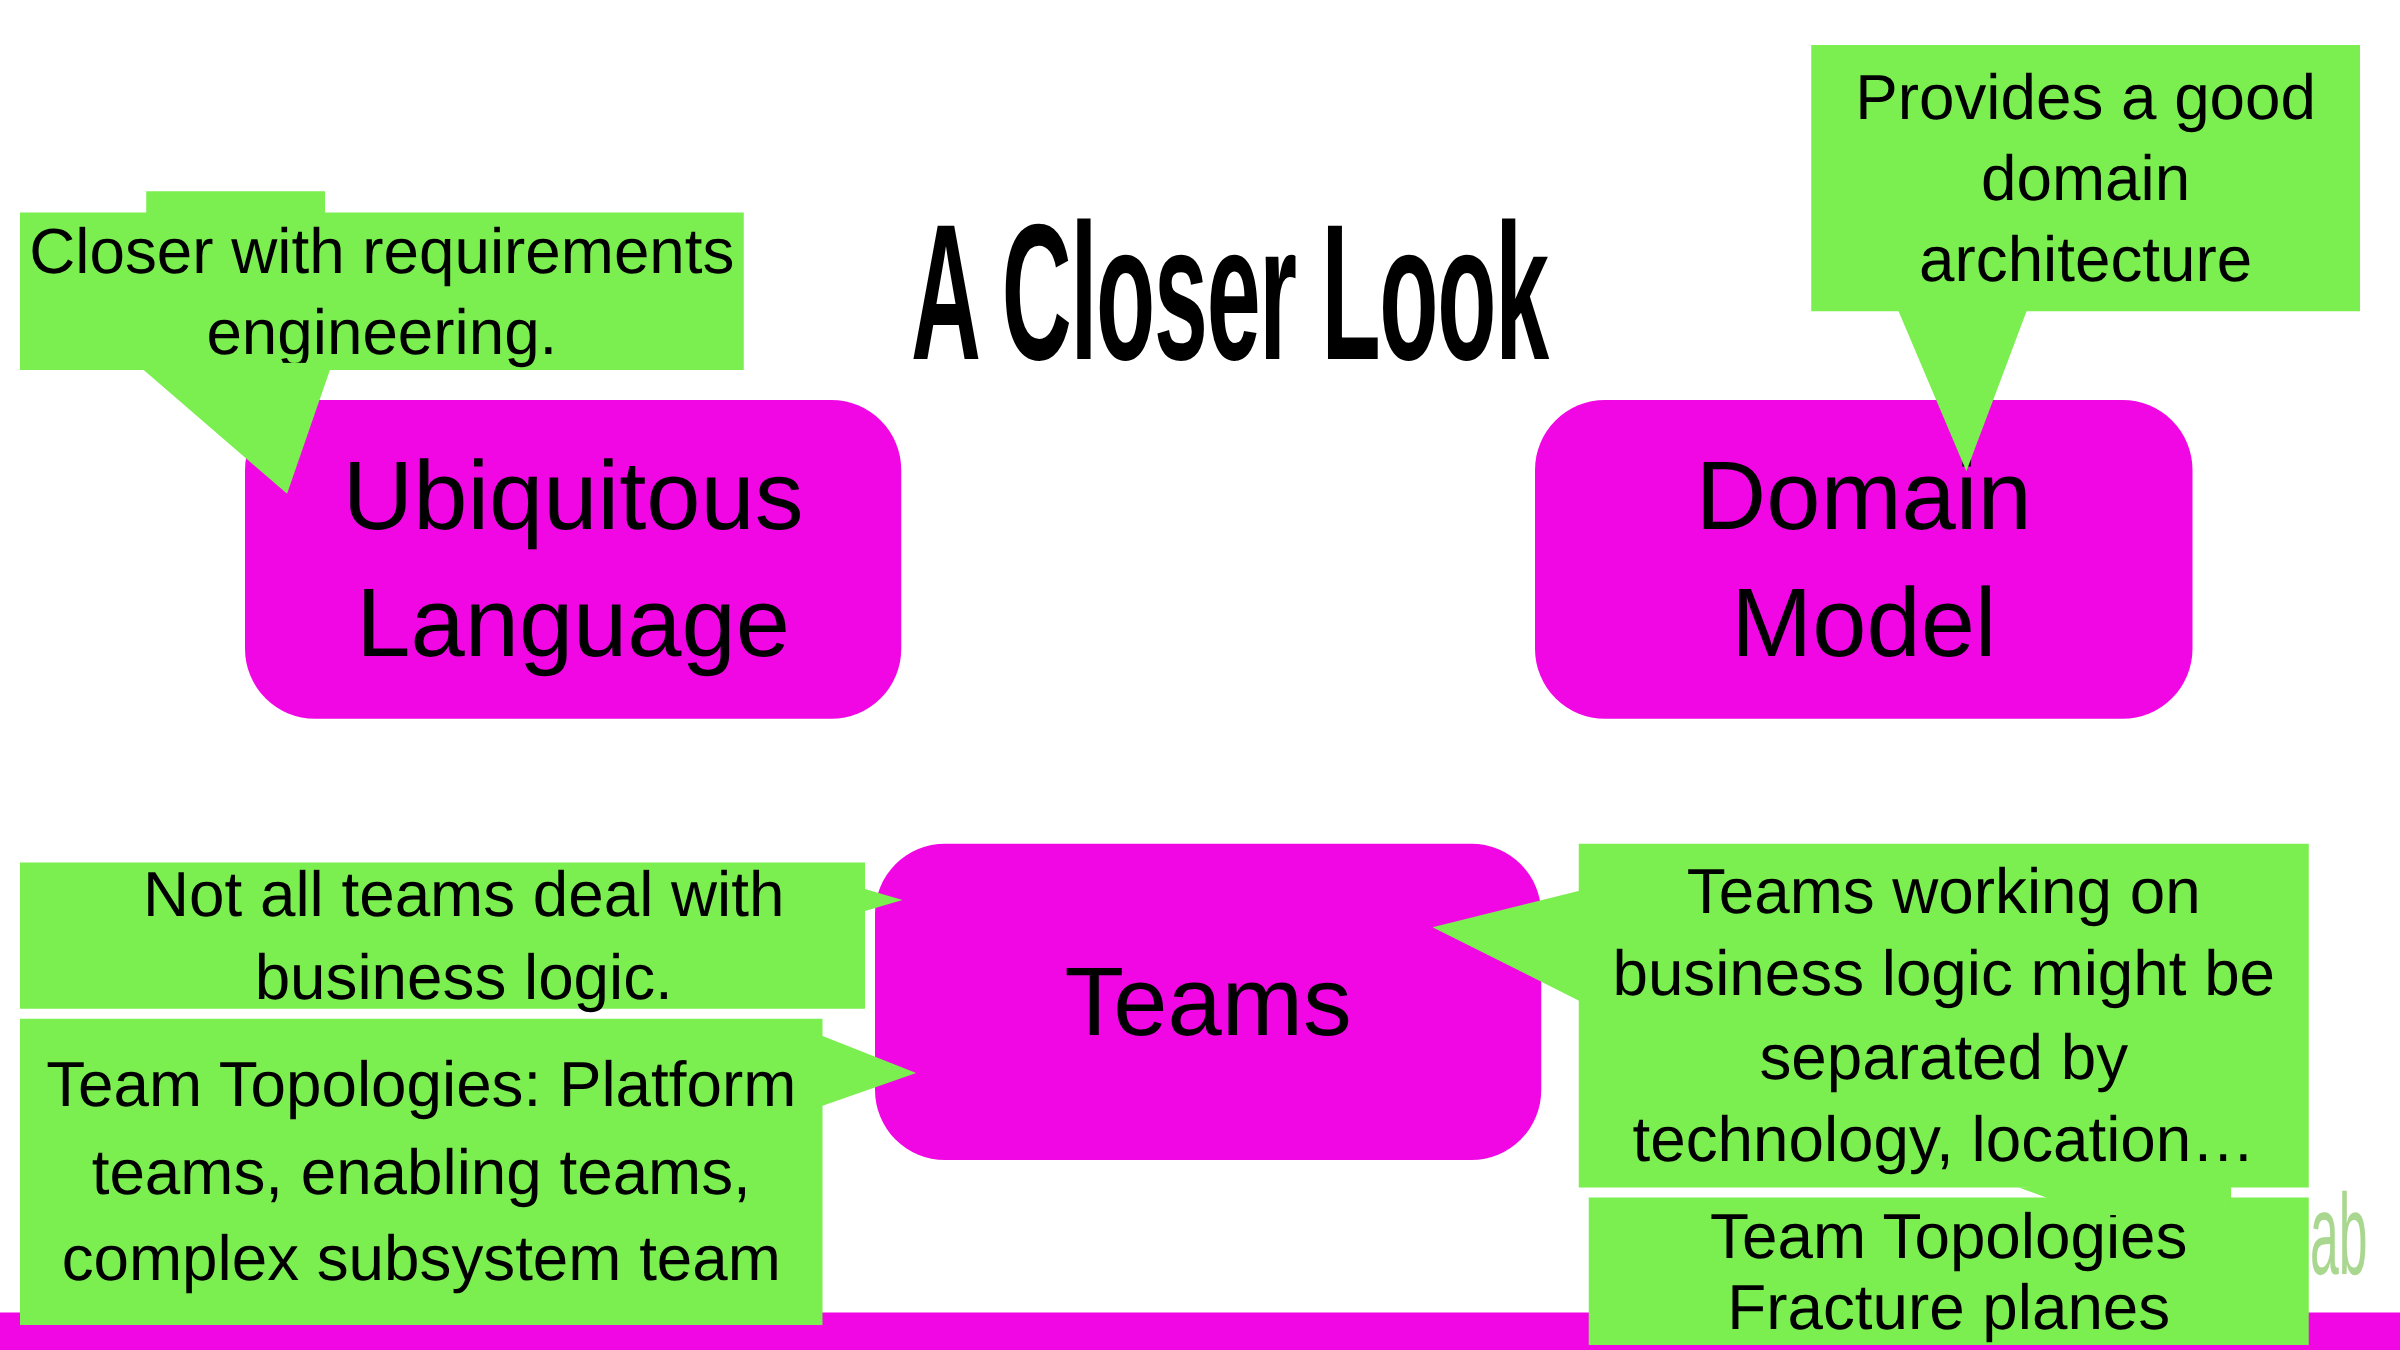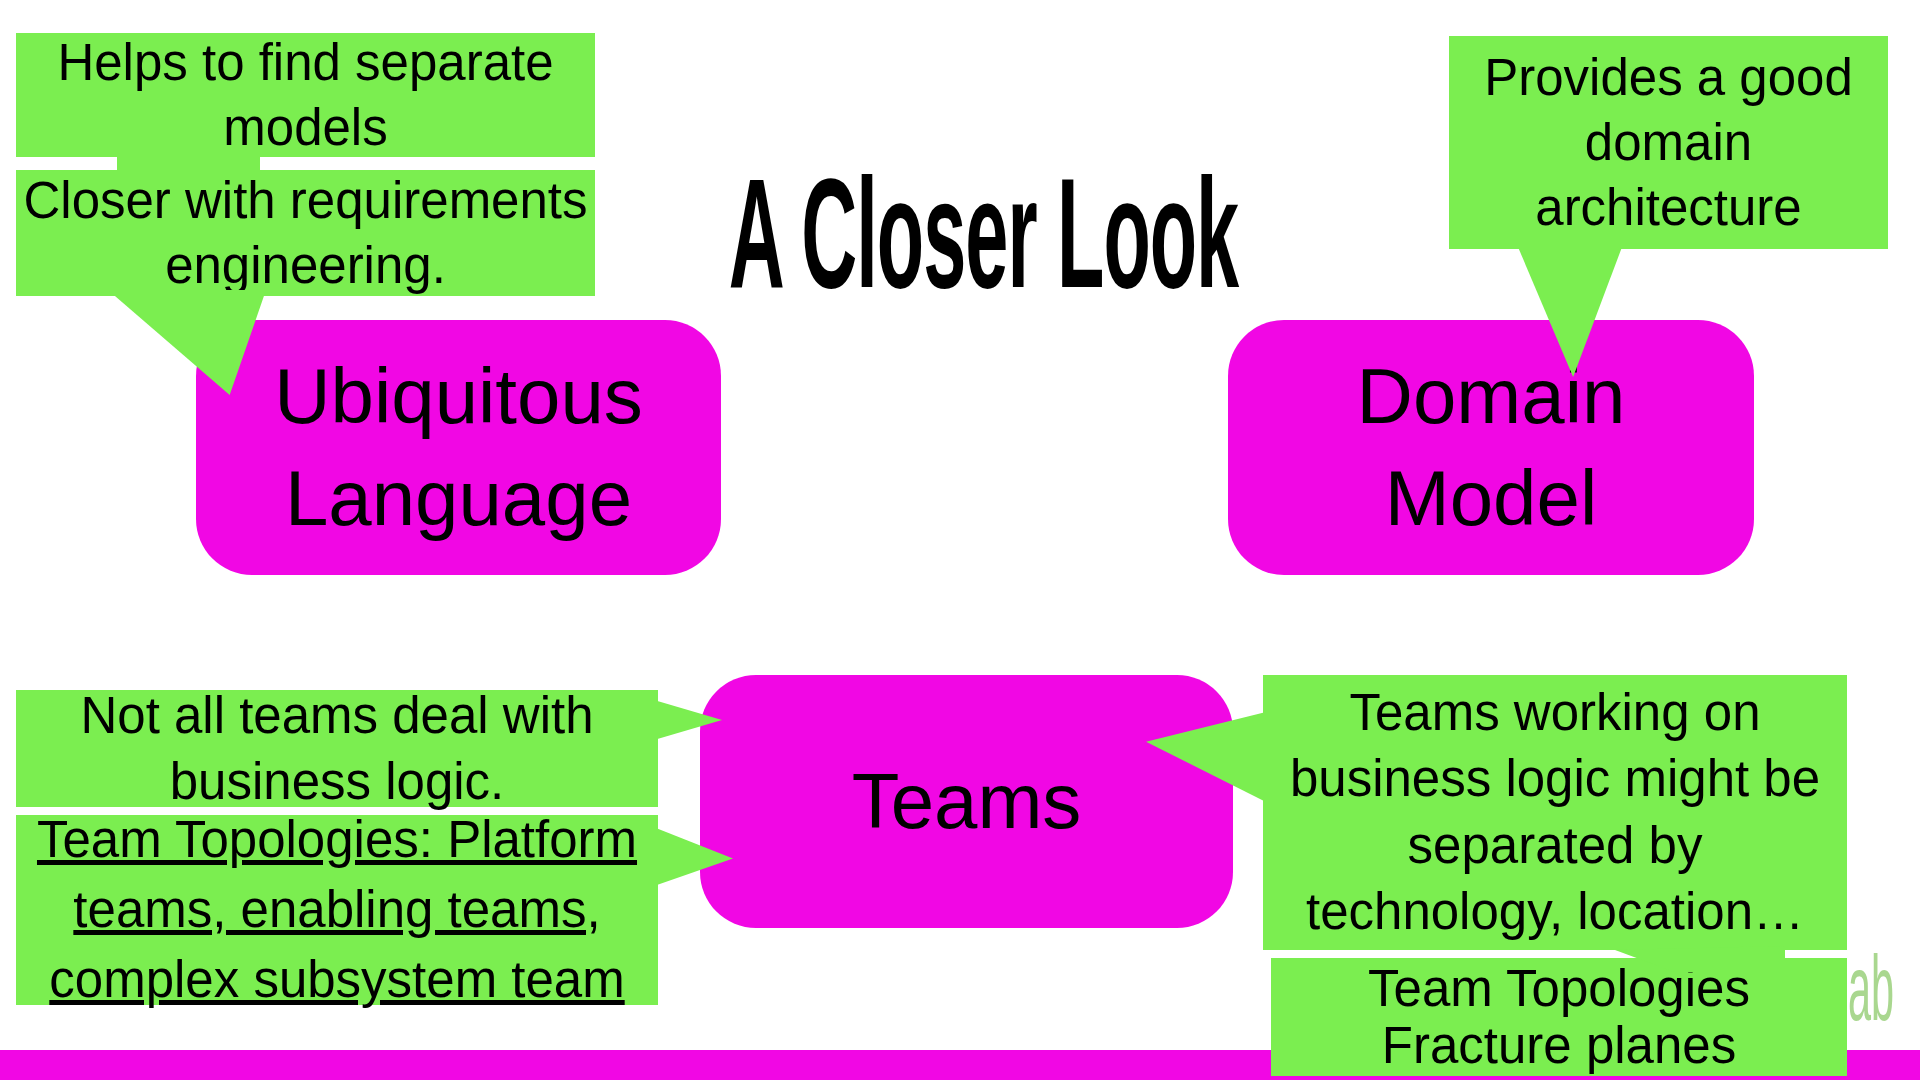--- a/index.html
+++ b/index.html
@@ -66,8 +66,6 @@
     <h1 class="title">A Closer Look</h1>
   </div>
 
-  <div class="callout c-tl1">Helps to find separate
-models</div>
   <div class="tail bridge-tl"></div>
   <div class="callout c-tl2">Closer with requirements
 engineering.</div>

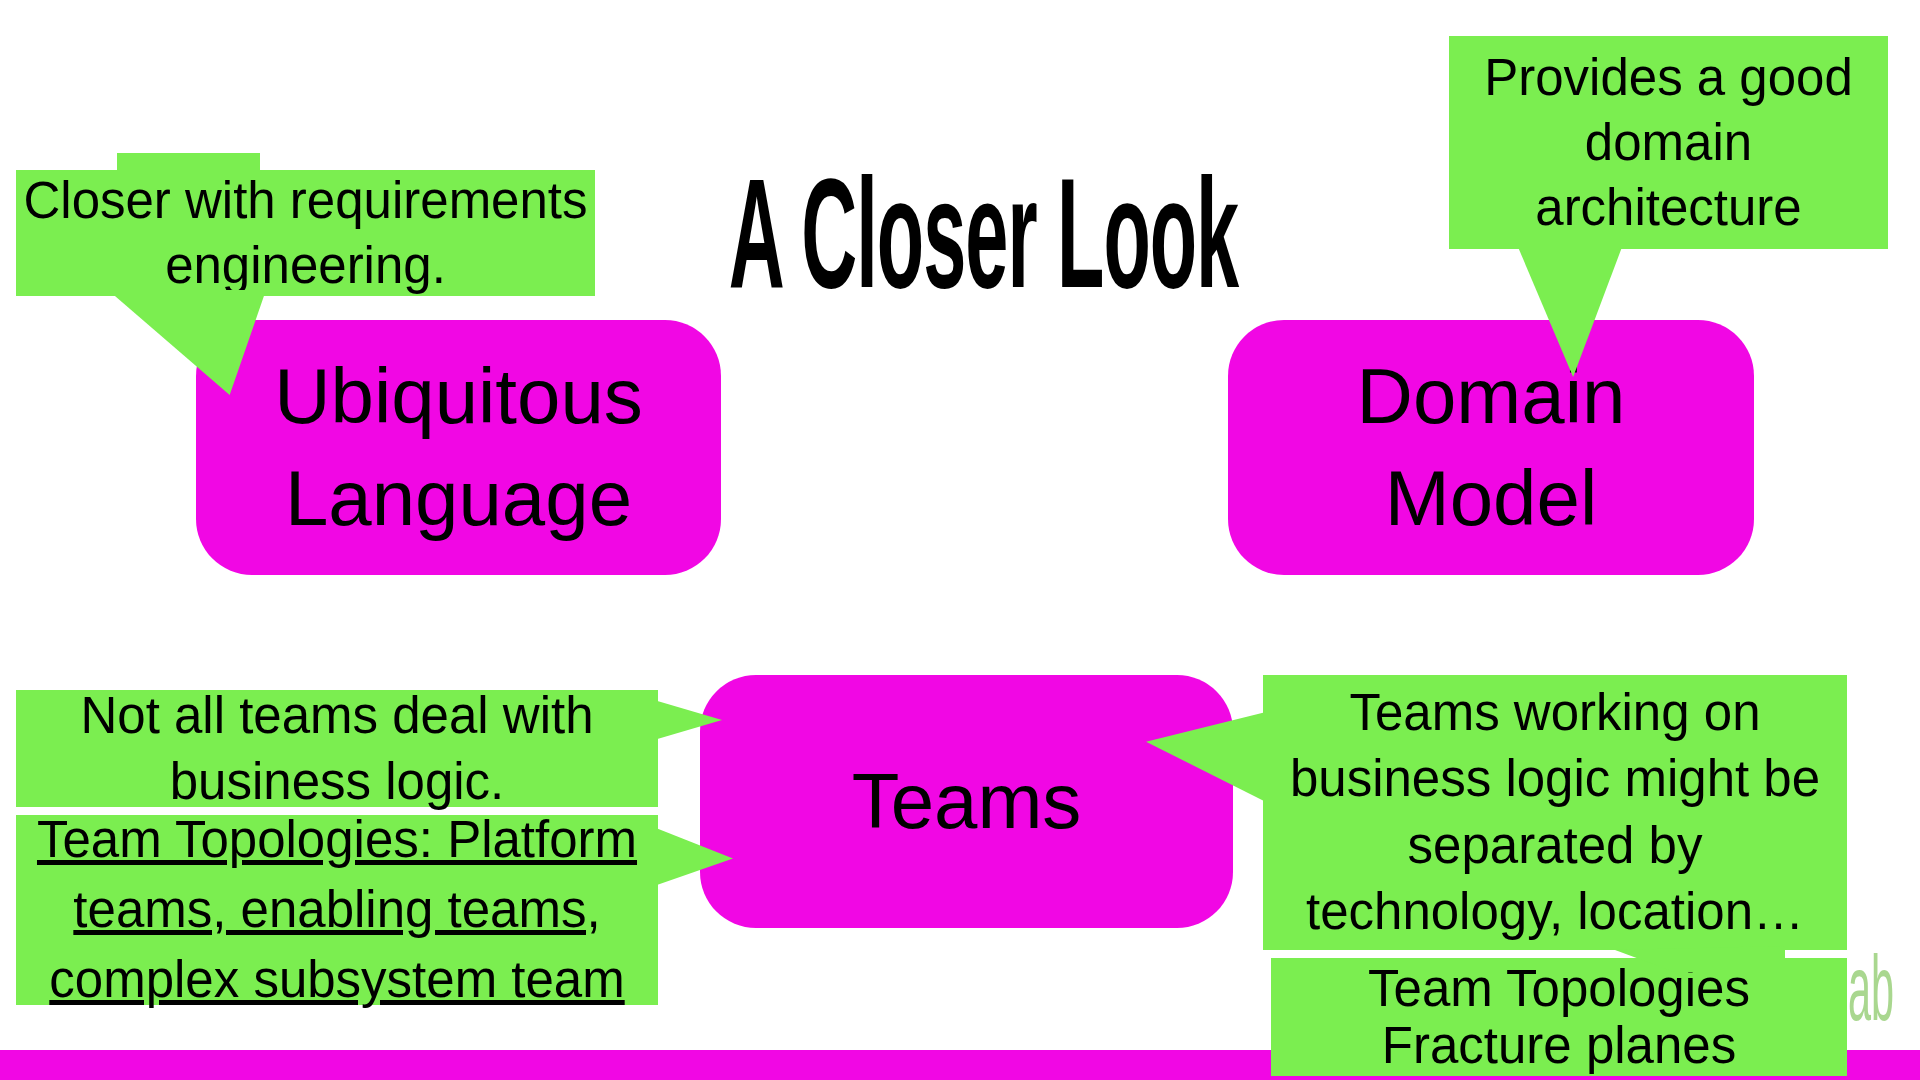--- a/index.html
+++ b/index.html
@@ -48,7 +48,7 @@
   .c-tl1{left:16px;top:33px;width:579px;height:124px;}
   .c-tl2{left:16px;top:170px;width:579px;height:126px;}
   .c-tr {left:1449px;top:36px;width:439px;height:213px;text-align:center;}
-  .c-bl1{left:16px;top:690px;width:642px;height:117px;}
+  .c-bl1{left:16px;top:690px;width:642px;height:117px;padding-left:34px;}
   .c-bl2{left:16px;top:815px;width:642px;height:190px;line-height:1.37;text-decoration:underline;}
   .c-br1{left:1263px;top:675px;width:584px;height:275px;line-height:1.3;}
   .c-br2{left:1271px;top:958px;width:576px;height:118px;line-height:1.12;}

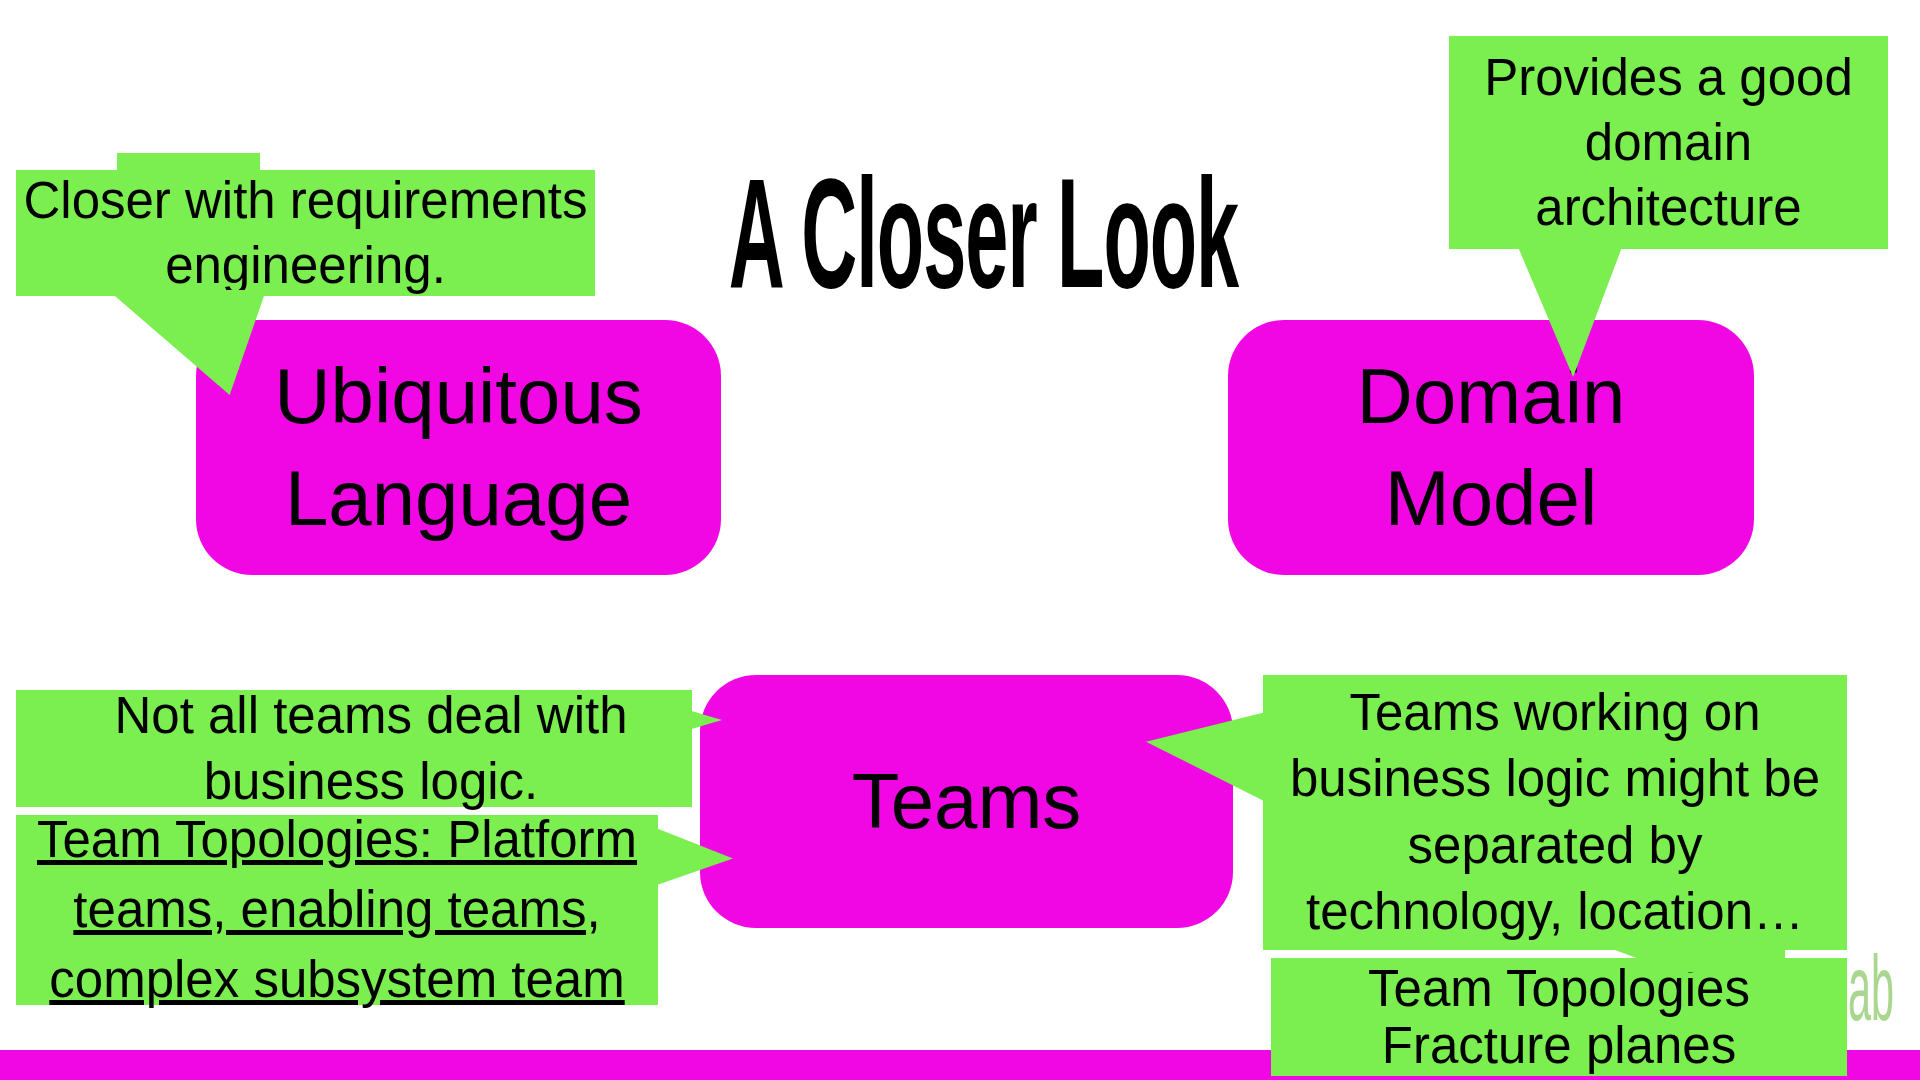--- a/index.html
+++ b/index.html
@@ -49,7 +49,7 @@
   .c-tl2{left:16px;top:170px;width:579px;height:126px;}
   .c-tr {left:1449px;top:36px;width:439px;height:213px;text-align:center;}
   .c-bl1{left:16px;top:690px;width:642px;height:117px;padding-left:34px;}
-  .c-bl2{left:16px;top:815px;width:642px;height:190px;line-height:1.37;text-decoration:underline;}
+  .c-bl2{left:16px;top:815px;width:642px;height:245px;line-height:1.37;}
   .c-br1{left:1263px;top:675px;width:584px;height:275px;line-height:1.3;}
   .c-br2{left:1271px;top:958px;width:576px;height:118px;line-height:1.12;}
   

